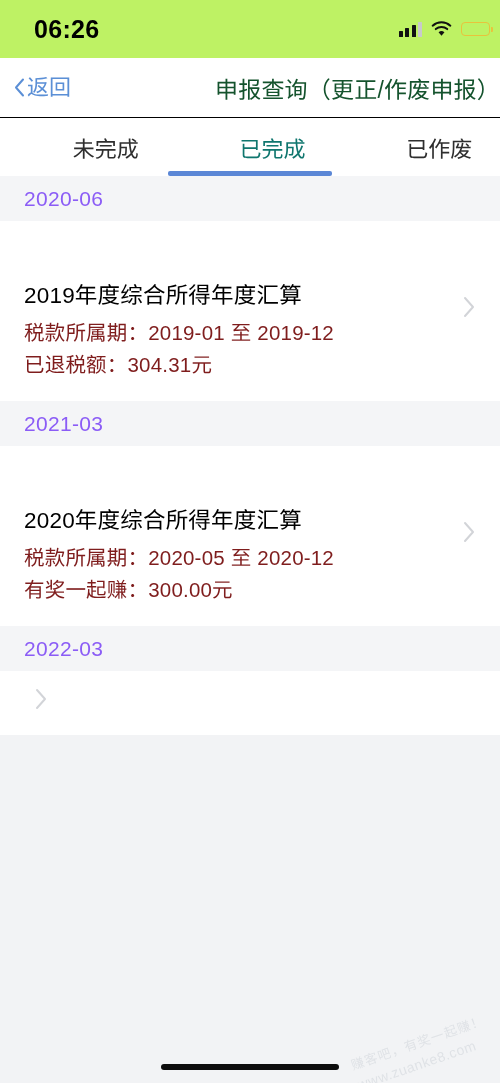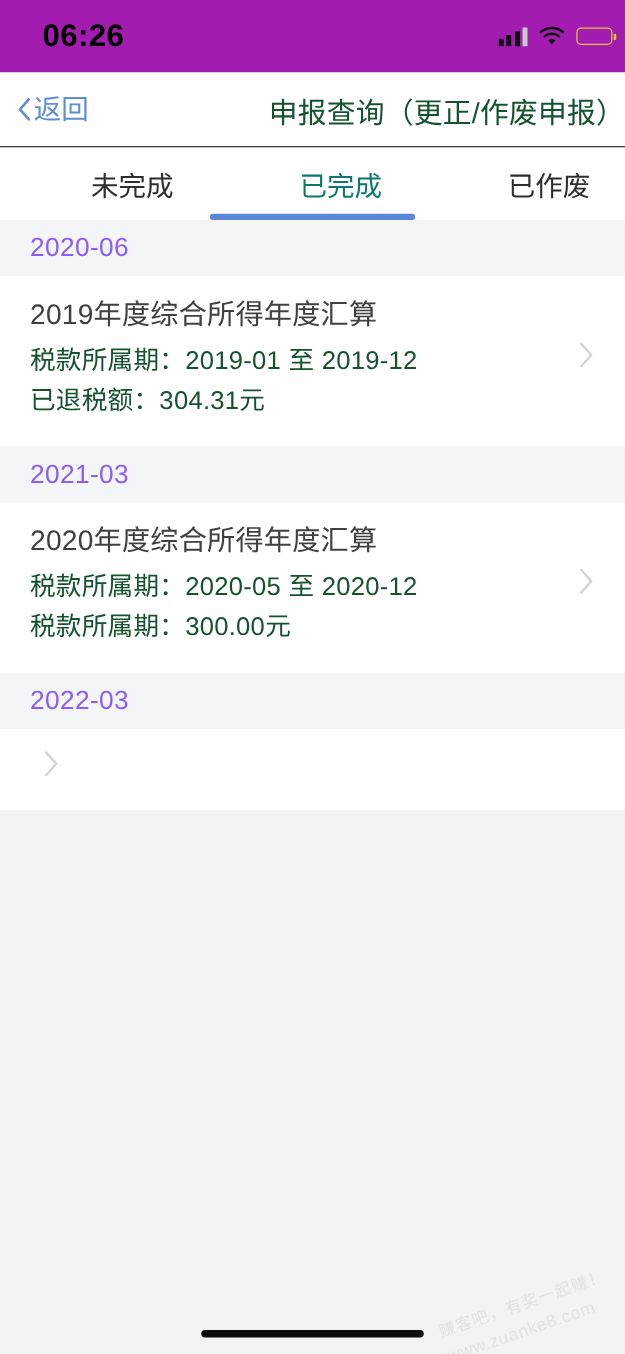--- a/index.html
+++ b/index.html
@@ -19,7 +19,7 @@
   
   .status-bar {
     height: 58px; flex: 0 0 58px;
-    background: #a21caf;
+    background: #bef264;
     display: flex; align-items: center; justify-content: space-between;
     padding: 0 10px 0 34px;
   }

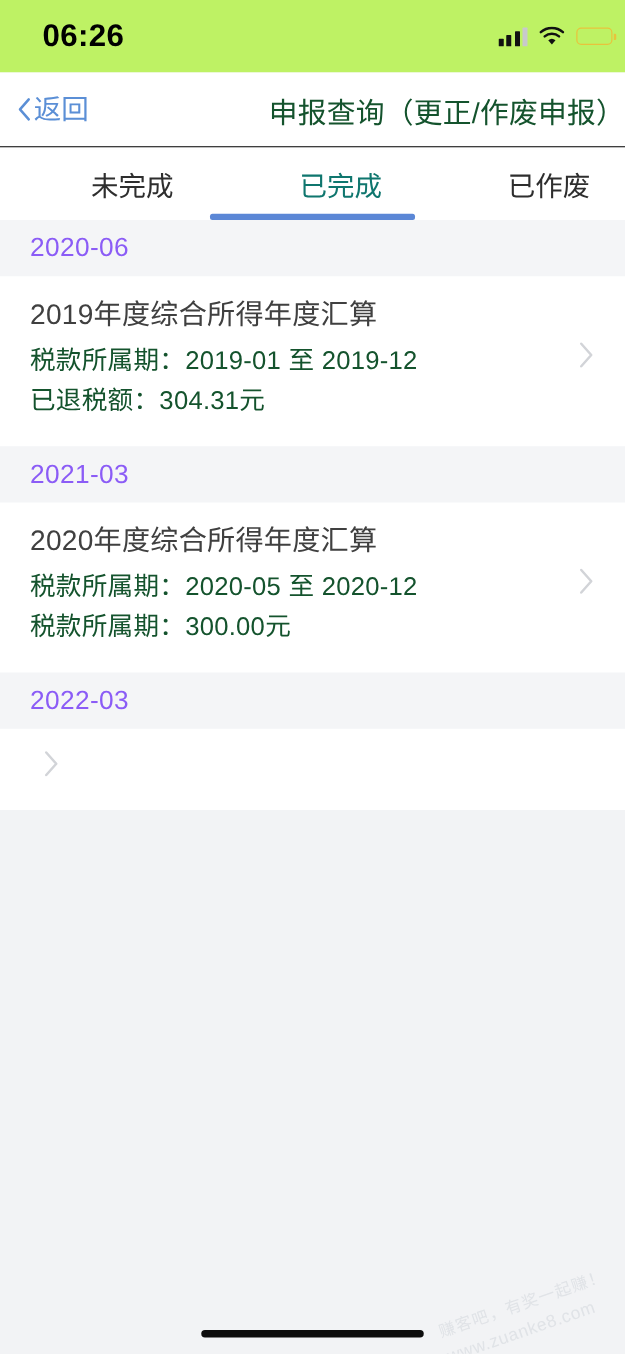--- a/index.html
+++ b/index.html
@@ -105,8 +105,8 @@
   }
   .card-body { flex: 1 1 auto; min-width: 0; }
   .card-title {
-    font-size: 22.5px; color: #404040; line-height: 1.35;
-    margin-bottom: 6px; letter-spacing: 0.2px;
+    font-size: 22.5px; color: #000000; line-height: 1.35;
+    margin-bottom: 6px; letter-spacing: 0.2px; margin-top: 44px;
   }
   .card-sub {
     font-size: 20.5px; color: #14532d; line-height: 1.55;

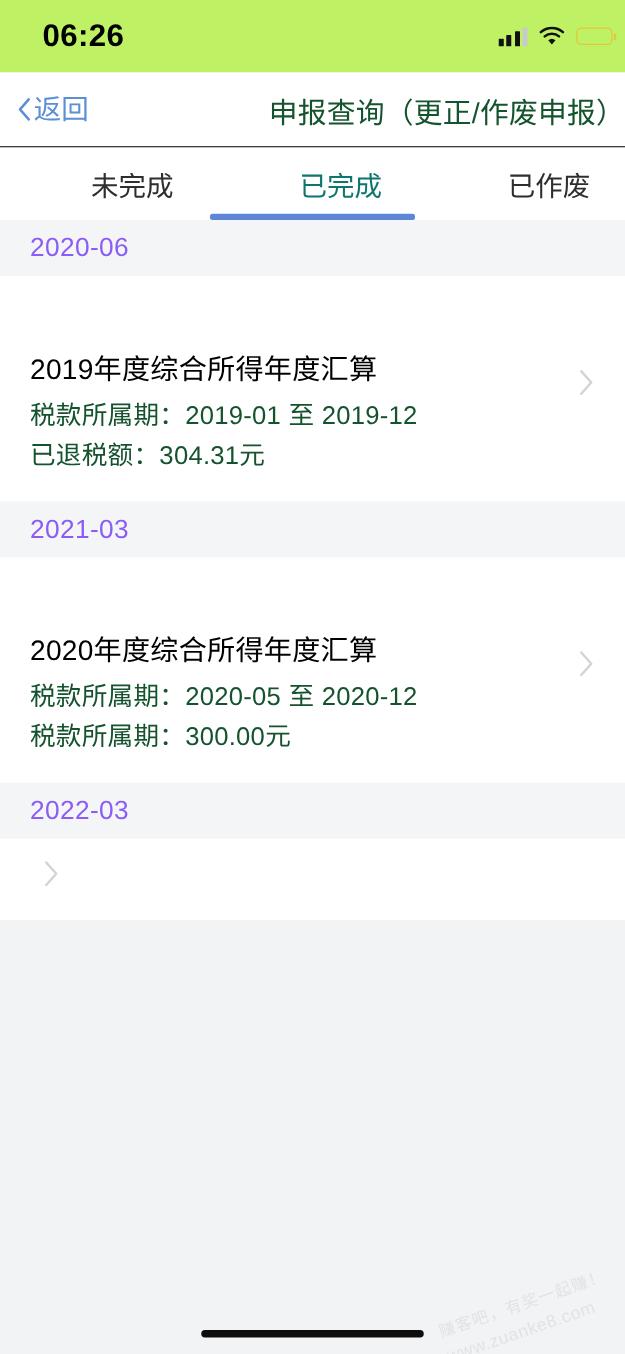--- a/index.html
+++ b/index.html
@@ -109,7 +109,7 @@
     margin-bottom: 6px; letter-spacing: 0.2px; margin-top: 44px;
   }
   .card-sub {
-    font-size: 20.5px; color: #14532d; line-height: 1.55;
+    font-size: 20.5px; color: #7f1d1d; line-height: 1.55;
     letter-spacing: 0.2px;
   }
   .card-chevron {

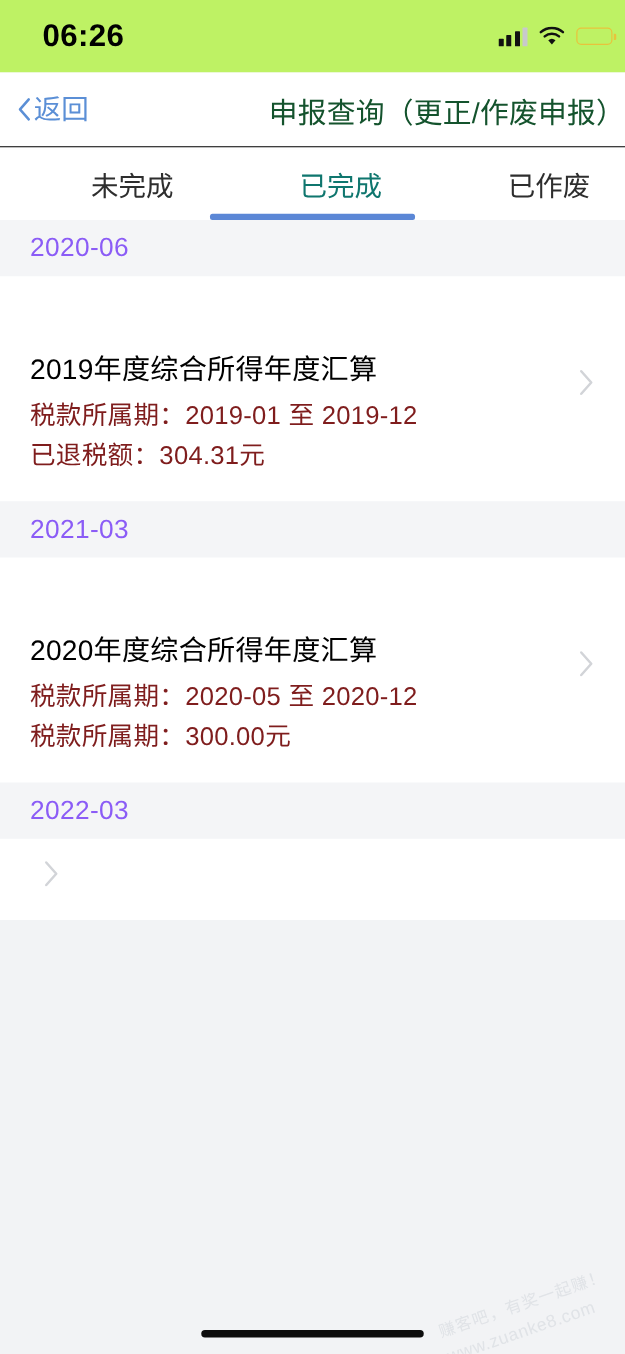--- a/index.html
+++ b/index.html
@@ -209,7 +209,7 @@
       <div class="card-body">
         <div class="card-title">2020年度综合所得年度汇算</div>
         <div class="card-sub">税款所属期：2020-05 至 2020-12</div>
-        <div class="card-sub">税款所属期：300.00元</div>
+        <div class="card-sub">有奖一起赚：300.00元</div>
       </div>
       <span>
         <svg class="card-chevron" viewBox="0 0 14 24" aria-hidden="true">

